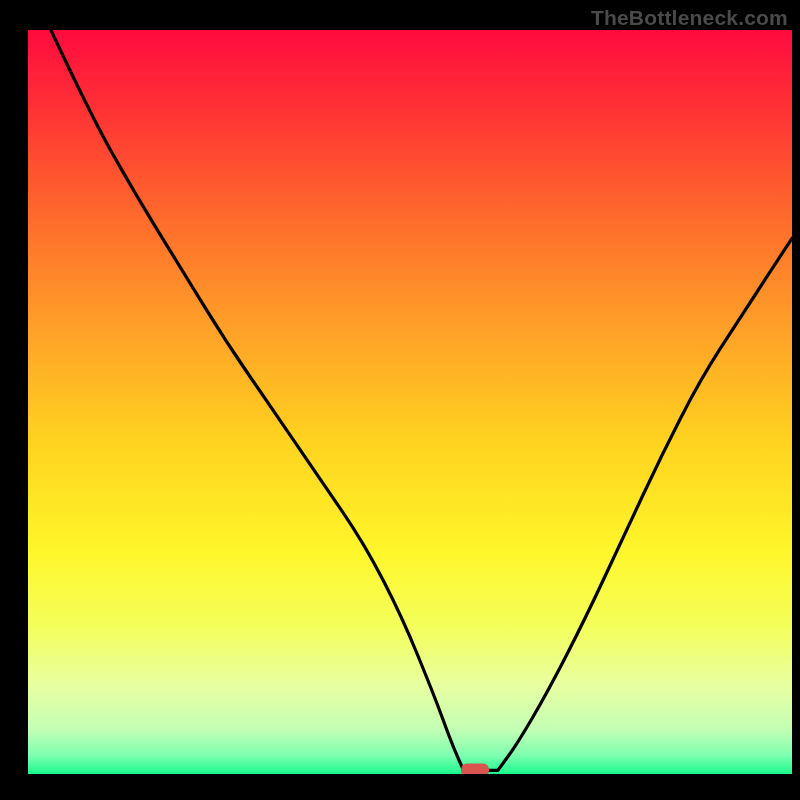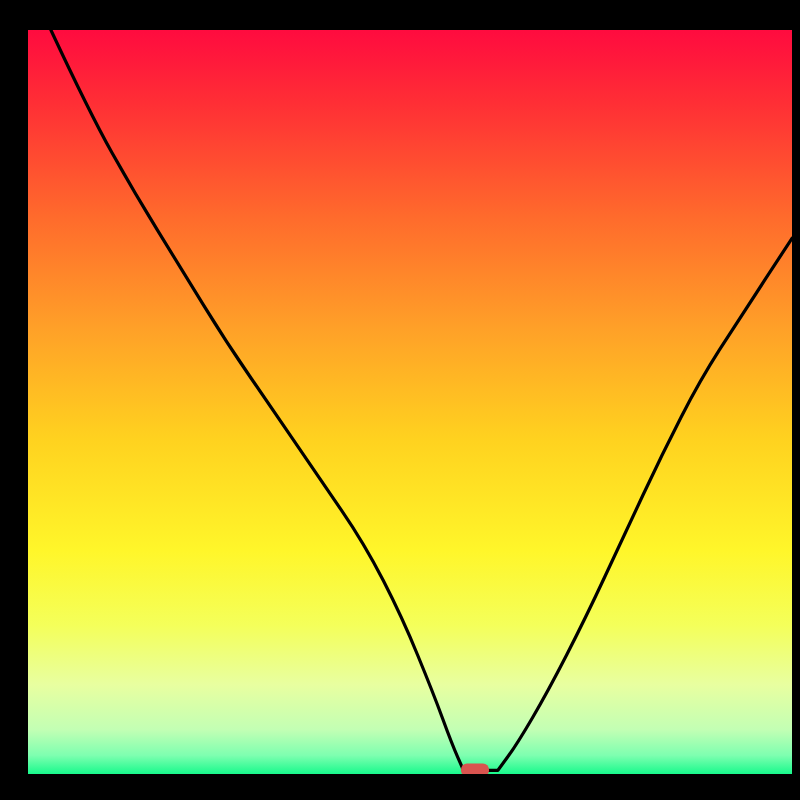--- a/index.html
+++ b/index.html
@@ -57,6 +57,7 @@
 
 <div class="frame">
 
+  <div class="watermark">TheBottleneck.com</div>
 
   <div class="plot">
 

